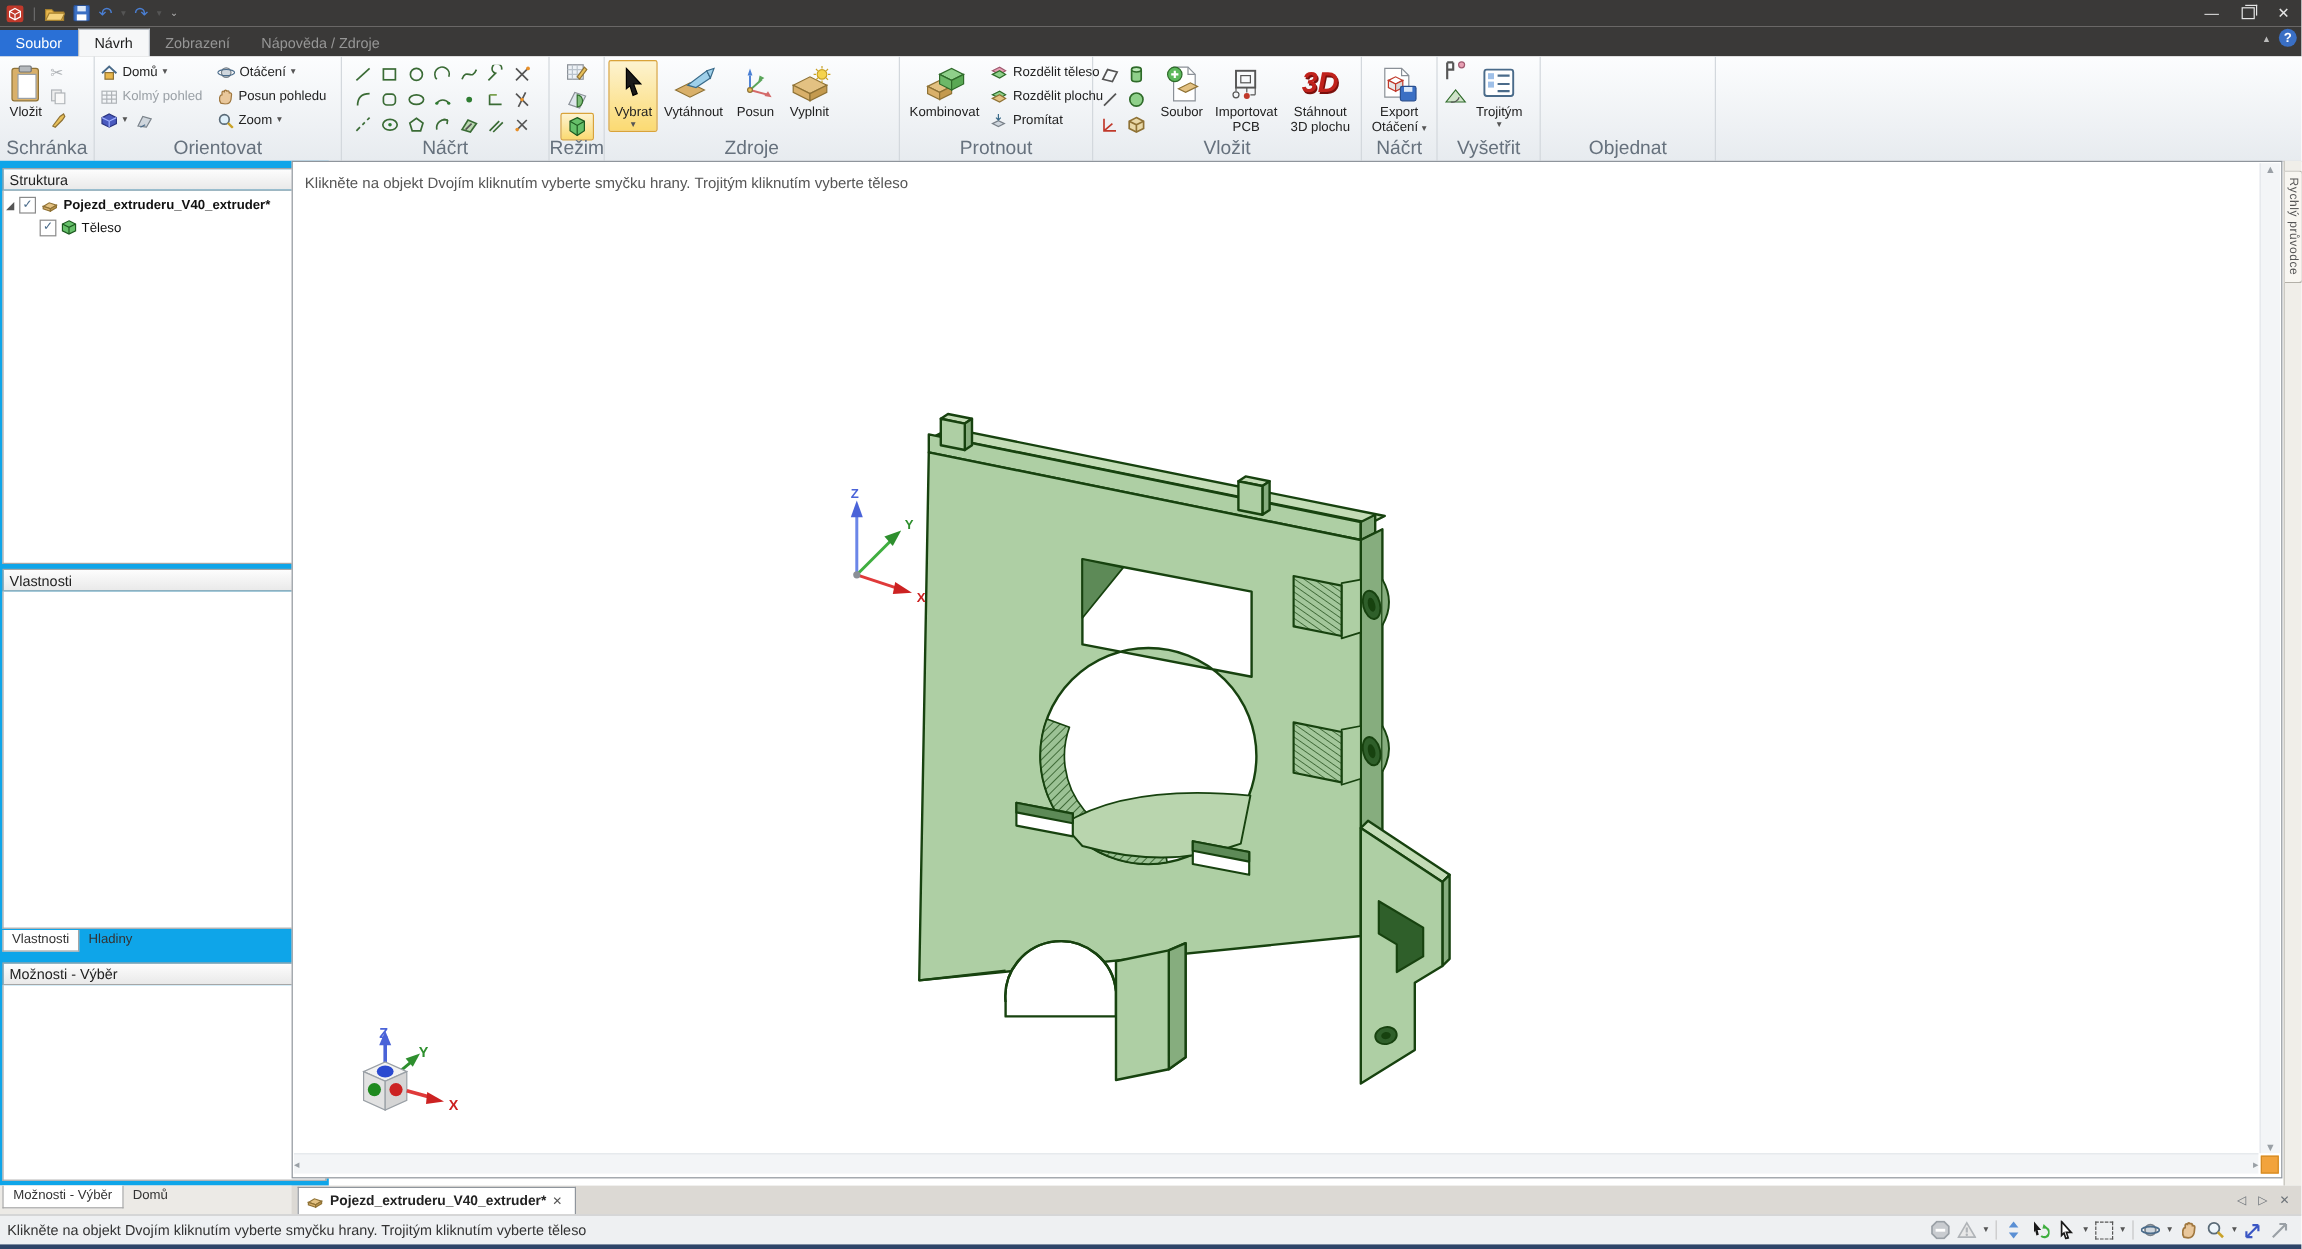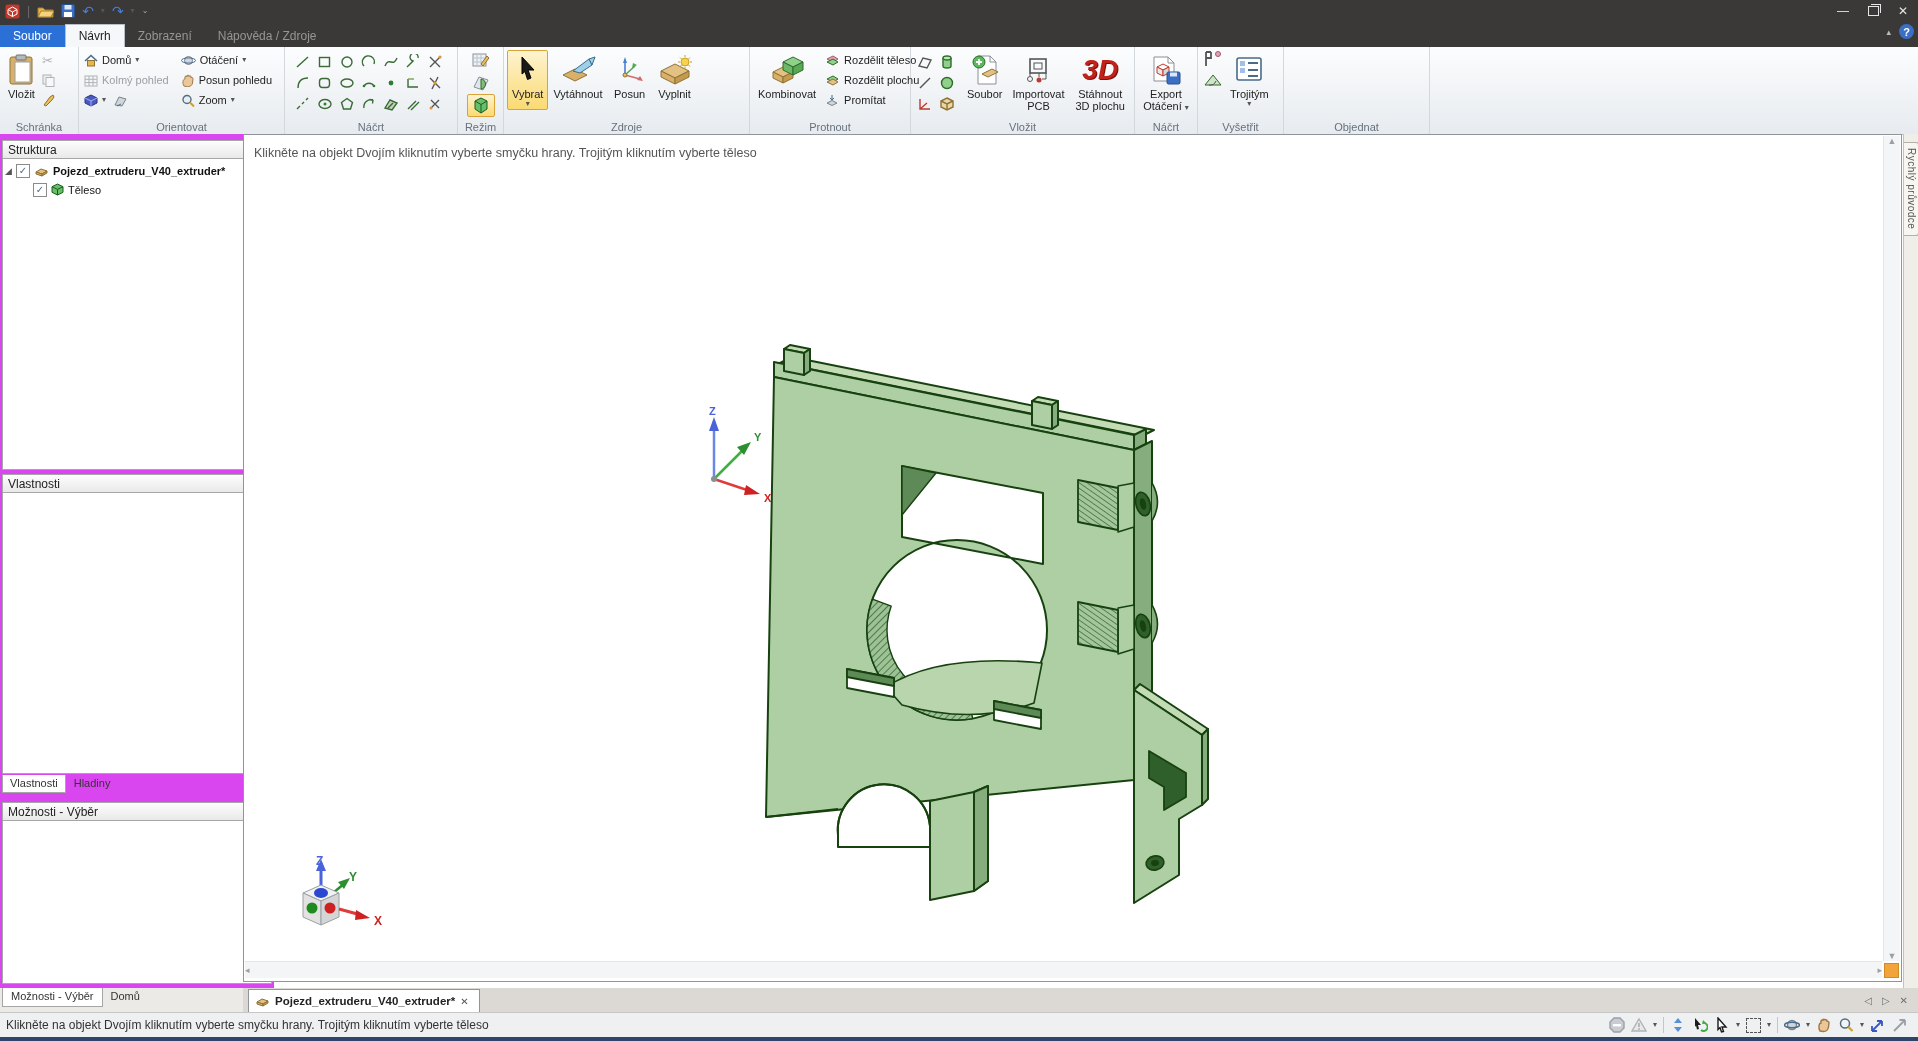--- a/index.html
+++ b/index.html
@@ -526,7 +526,7 @@
         <span>Importovat PCB</span>
       </div>
       <div class="bigbtn" style="width:70px">
-        <span class="bicon" style="font-size:28px;font-weight:bold;color:#c0221c;font-style:italic;text-shadow:1px 1px 0 #7a0f0c">3D</span>
+        <span class="bicon" style="font-size:24px;font-weight:bold;color:#c0221c;font-style:italic;text-shadow:1px 1px 0 #7a0f0c">3D</span>
         <span>Stáhnout 3D plochu</span>
       </div>
     </div>

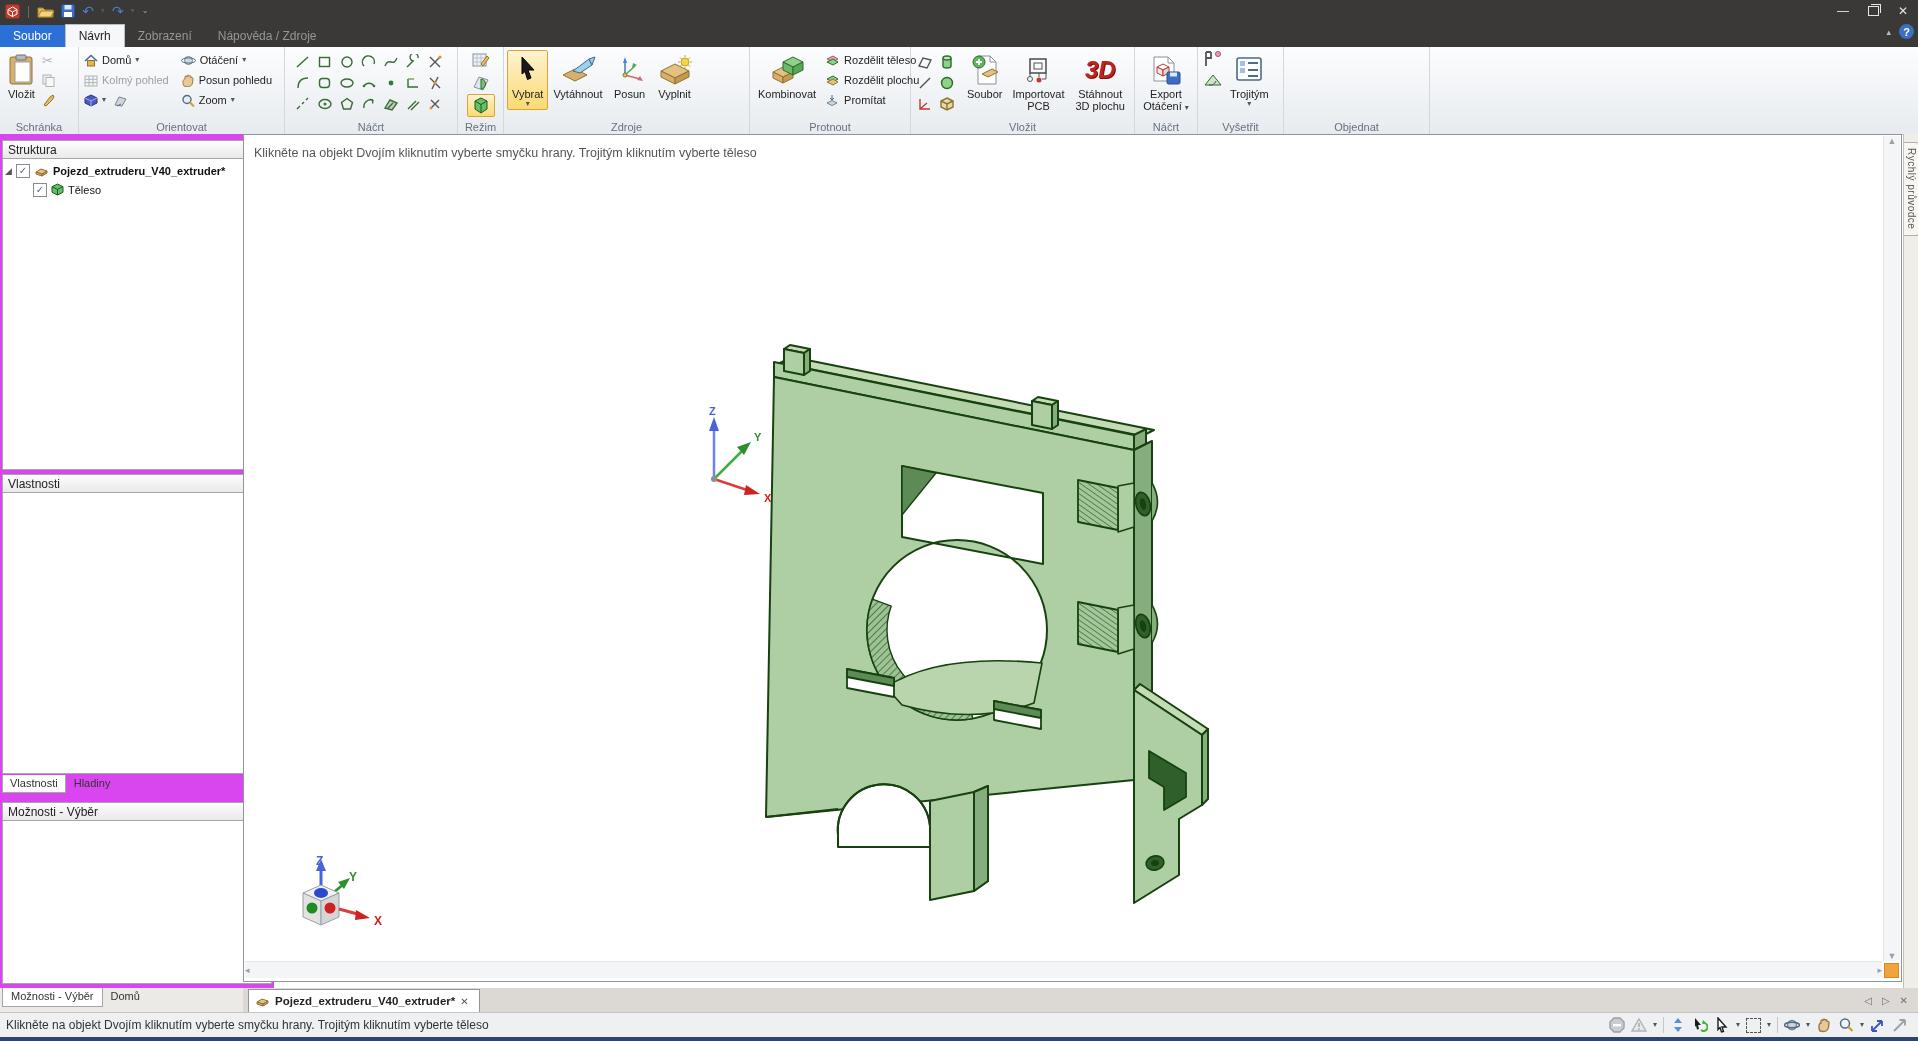--- a/index.html
+++ b/index.html
@@ -28,7 +28,7 @@
   #ribbon{left:0;top:47px;width:100%;height:87px;background:linear-gradient(#fcfdfe,#e7ebef);
           border-bottom:1px solid #c2c9d1;display:flex}
   .rgroup{position:relative;height:100%;border-right:1px solid #d3d8dd;flex:none}
-  .glabel{position:absolute;bottom:1px;left:0;width:100%;text-align:center;font-size:11px;color:#66717d;white-space:nowrap}
+  .glabel{position:absolute;bottom:1px;left:0;width:100%;text-align:center;font-size:16px;color:#66717d;white-space:nowrap}
   .gbody{display:flex;align-items:flex-start;padding:3px 3px 0 3px;height:70px;box-sizing:border-box}
   .bigbtn{display:flex;flex-direction:column;align-items:center;padding:1px 4px;font-size:11px;color:#222;
           text-align:center;line-height:12px;border:1px solid transparent;border-radius:2px}

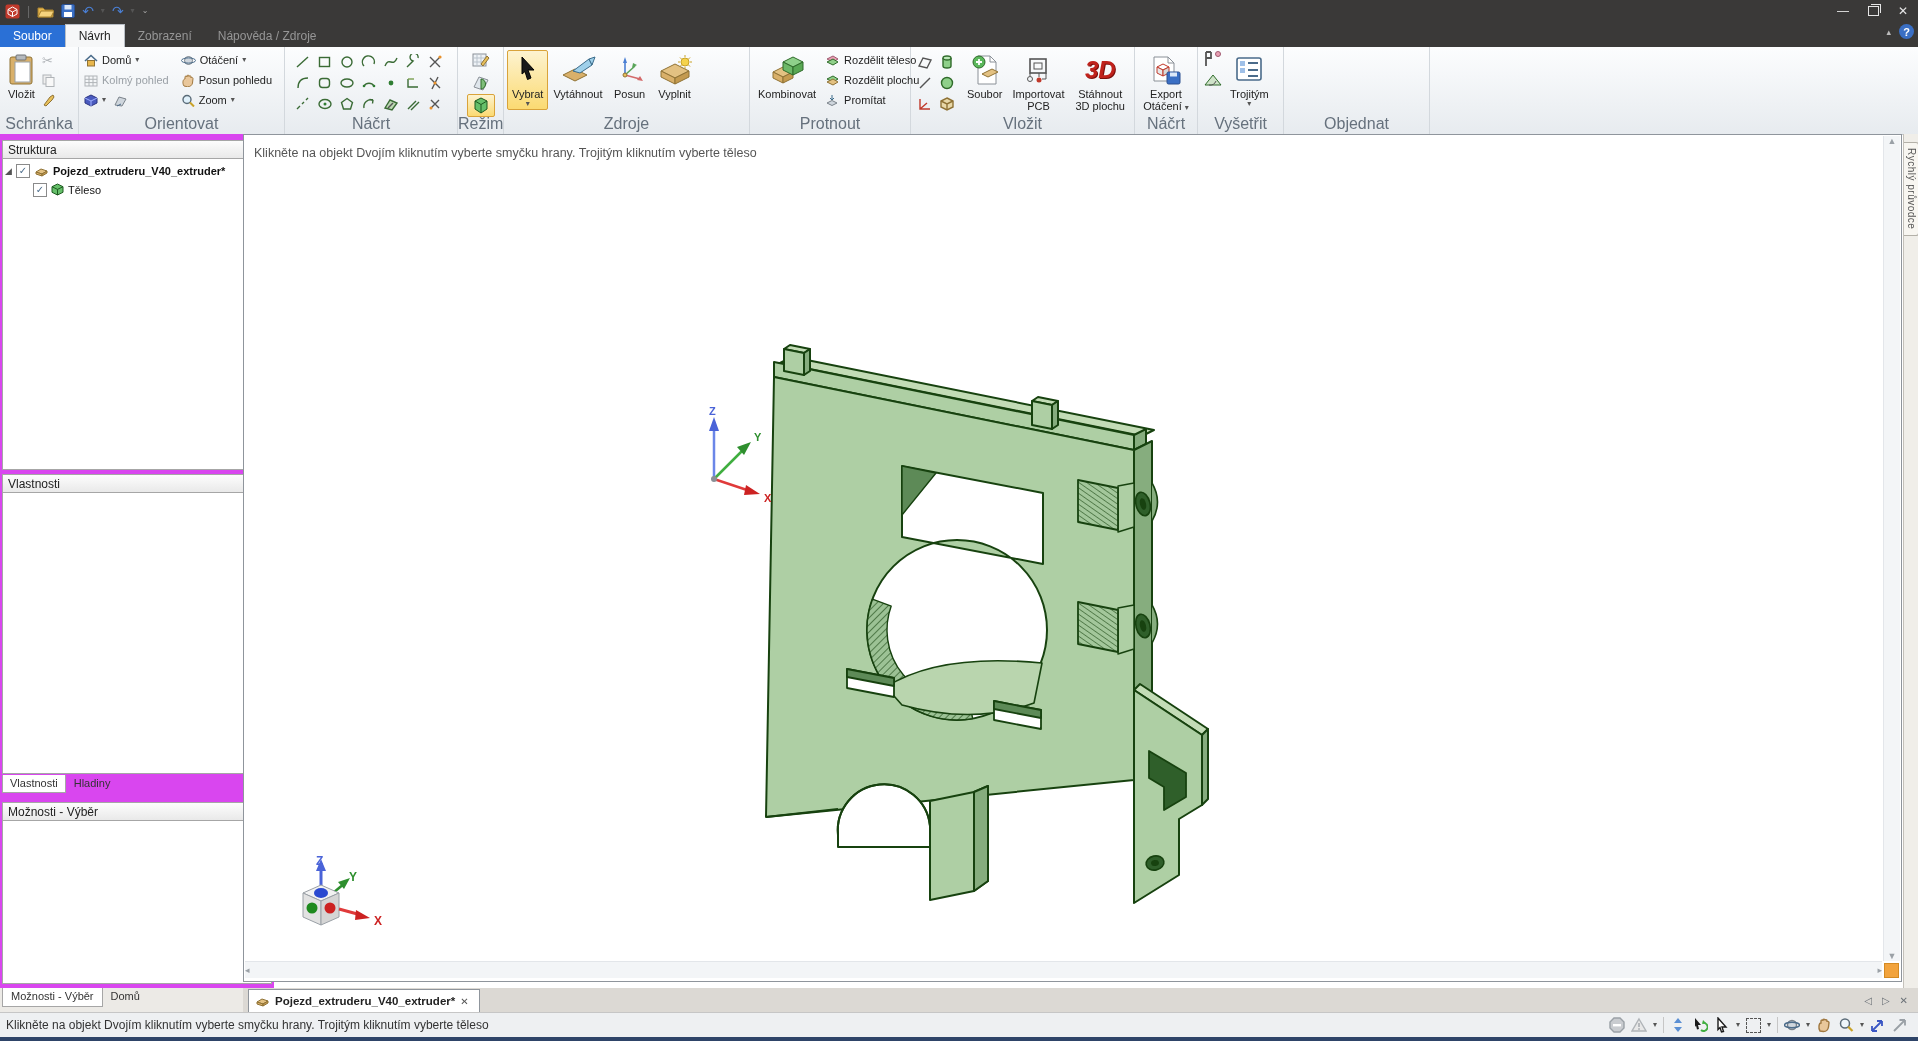--- a/index.html
+++ b/index.html
@@ -47,7 +47,7 @@
   svg{display:block}
   .oicon{stroke:#3a6b35;fill:none;stroke-width:1.4}
   
-  #sidebar{left:0;top:134px;width:274px;height:854px;background:#d946ef}
+  #sidebar{left:0;top:134px;width:274px;height:854px;background:#0ea5e9}
   .panelhdr{position:absolute;left:2px;right:2px;height:19px;background:linear-gradient(#fdfdfd,#e9e9e9);
             border:1px solid #a6a6a6;display:flex;align-items:center;justify-content:space-between;
             padding:0 5px;font-size:12px;color:#222;box-sizing:border-box}

